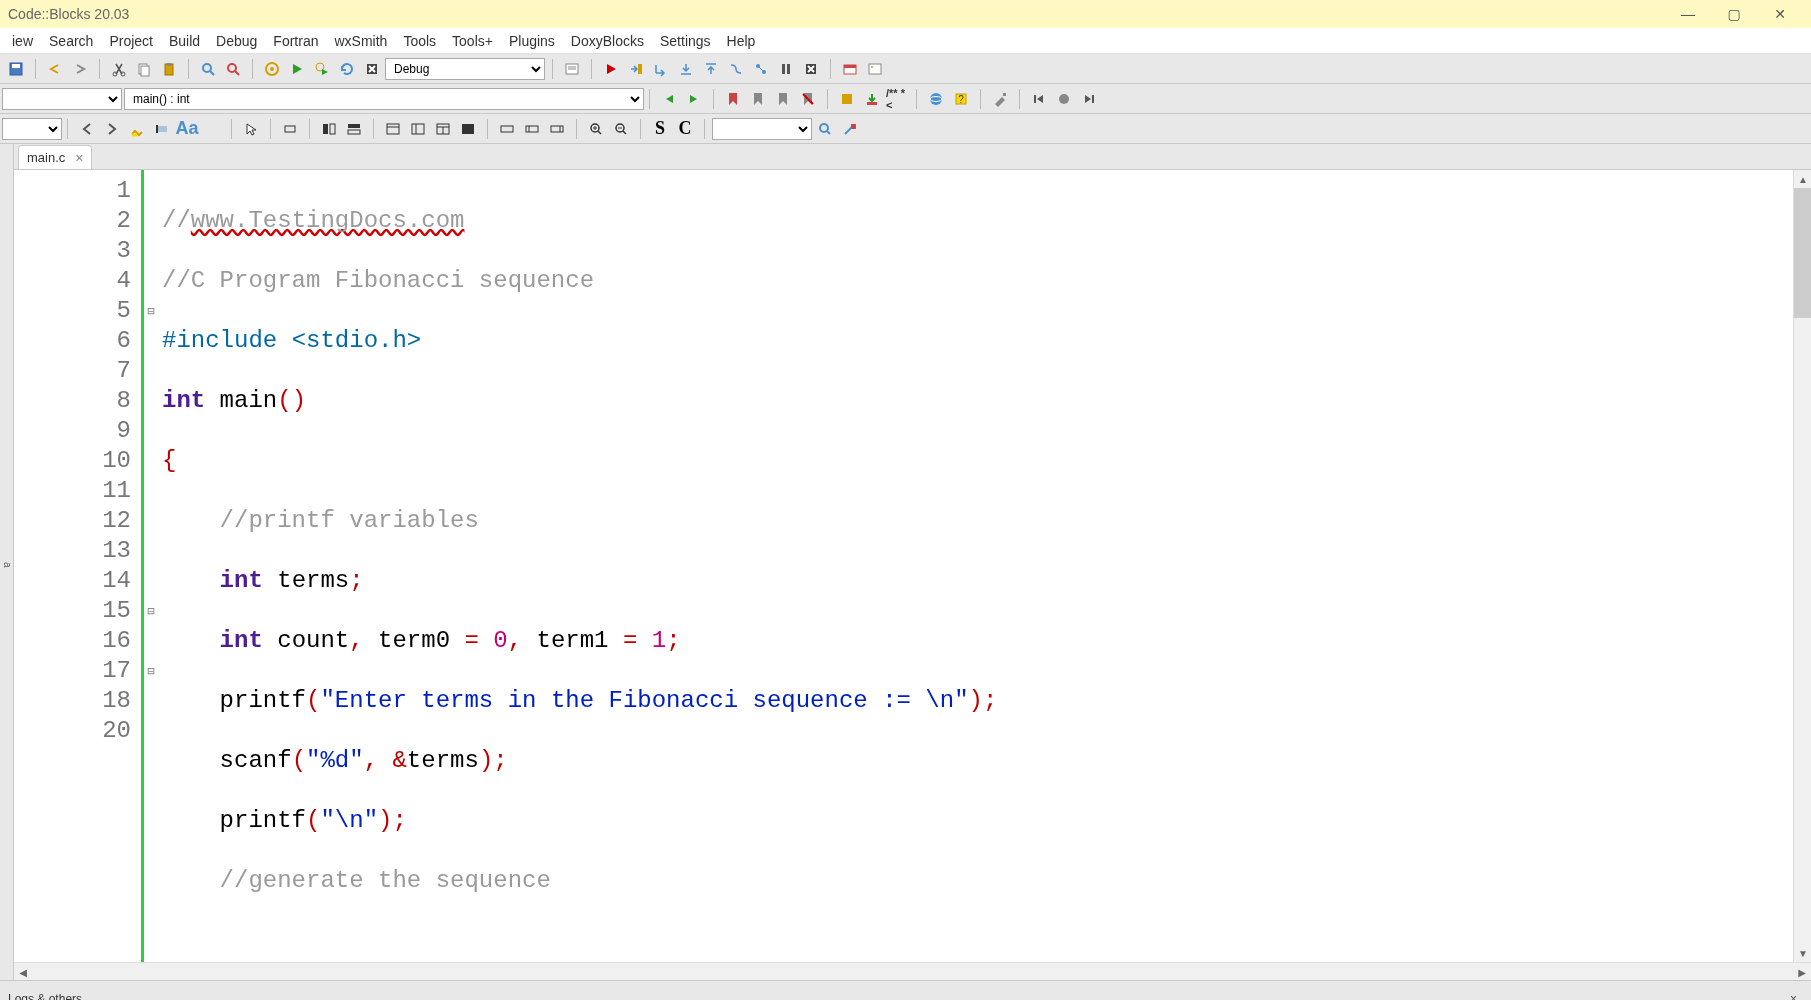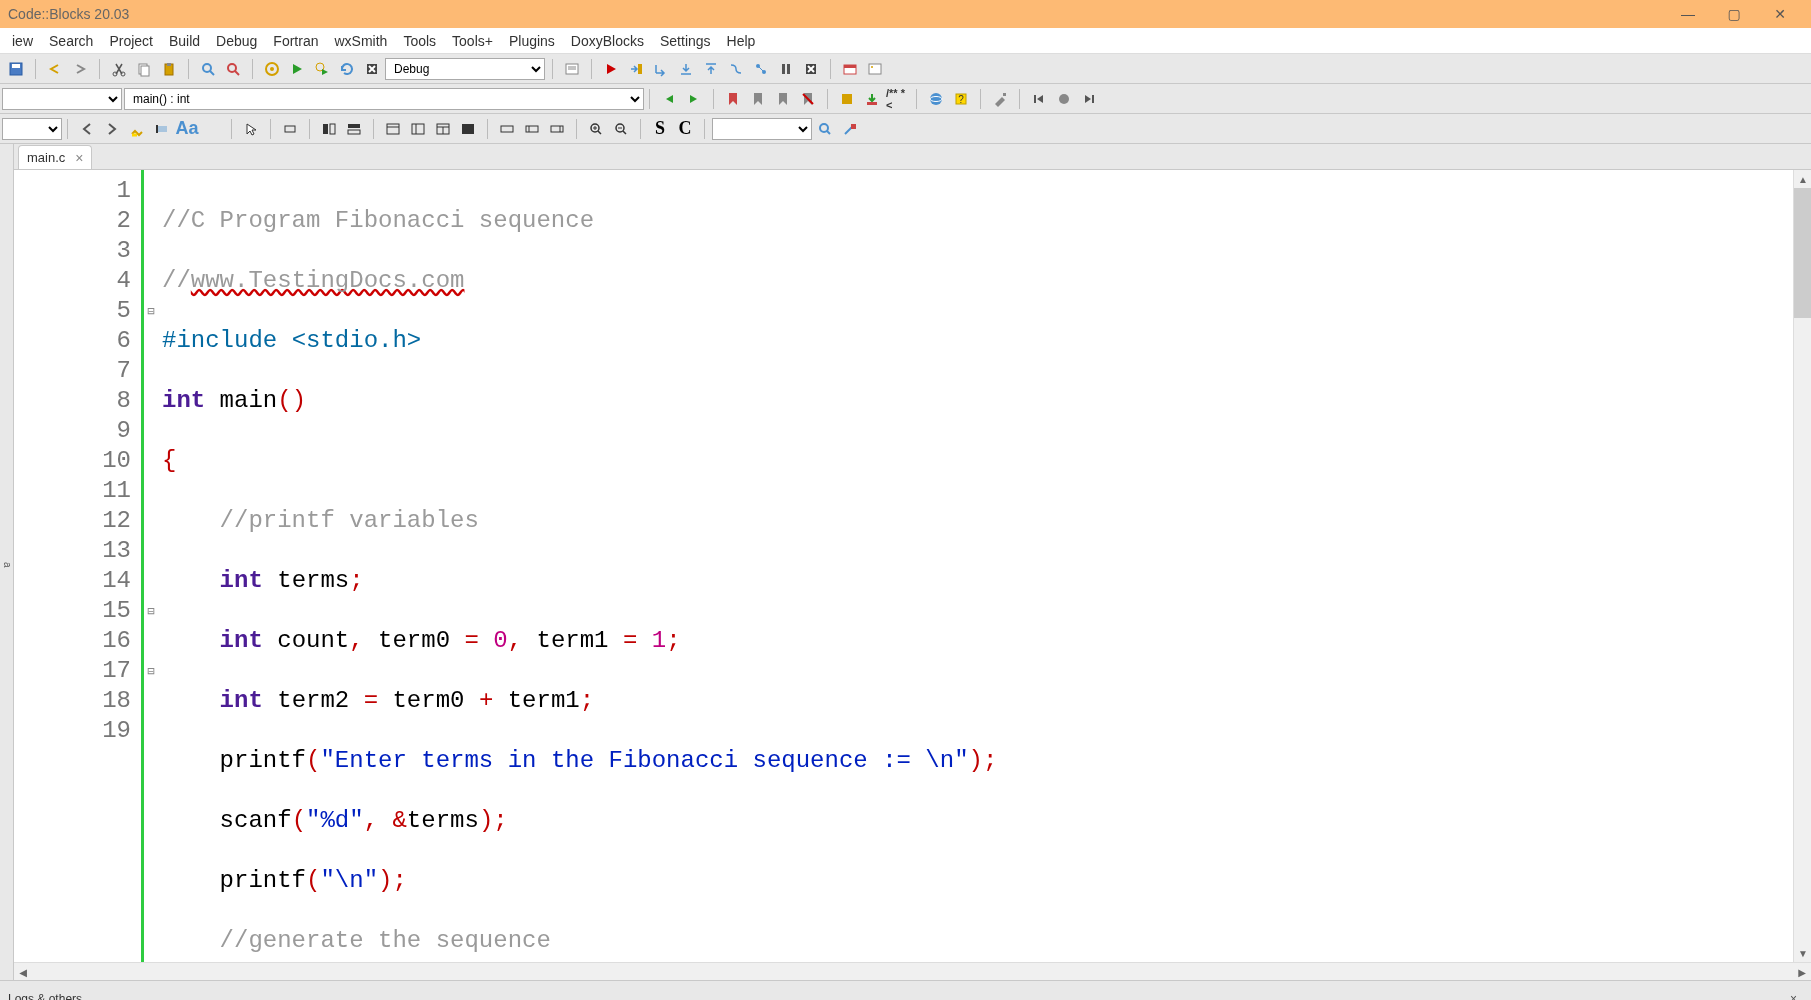--- a/index.html
+++ b/index.html
@@ -4,7 +4,7 @@
 <style>
 * { margin:0; padding:0; box-sizing:border-box; }
 body { font-family:"Segoe UI",Tahoma,sans-serif; font-size:13px; background:#f0f0f0; overflow:hidden; width:1811px; height:1000px; }
-.titlebar { height:28px; background:#fdba74; display:flex; align-items:center; padding:0 8px; color:#666; font-size:14px; }
+.titlebar { height:28px; background:#fef9c3; display:flex; align-items:center; padding:0 8px; color:#666; font-size:14px; }
 .titlebar-spacer { flex:1; }
 .titlebar-btn { width:46px; height:28px; display:flex; align-items:center; justify-content:center; color:#555; font-size:14px; }
 .menubar { height:26px; background:#fff; display:flex; align-items:center; padding:0 4px; border-bottom:1px solid #ddd; }

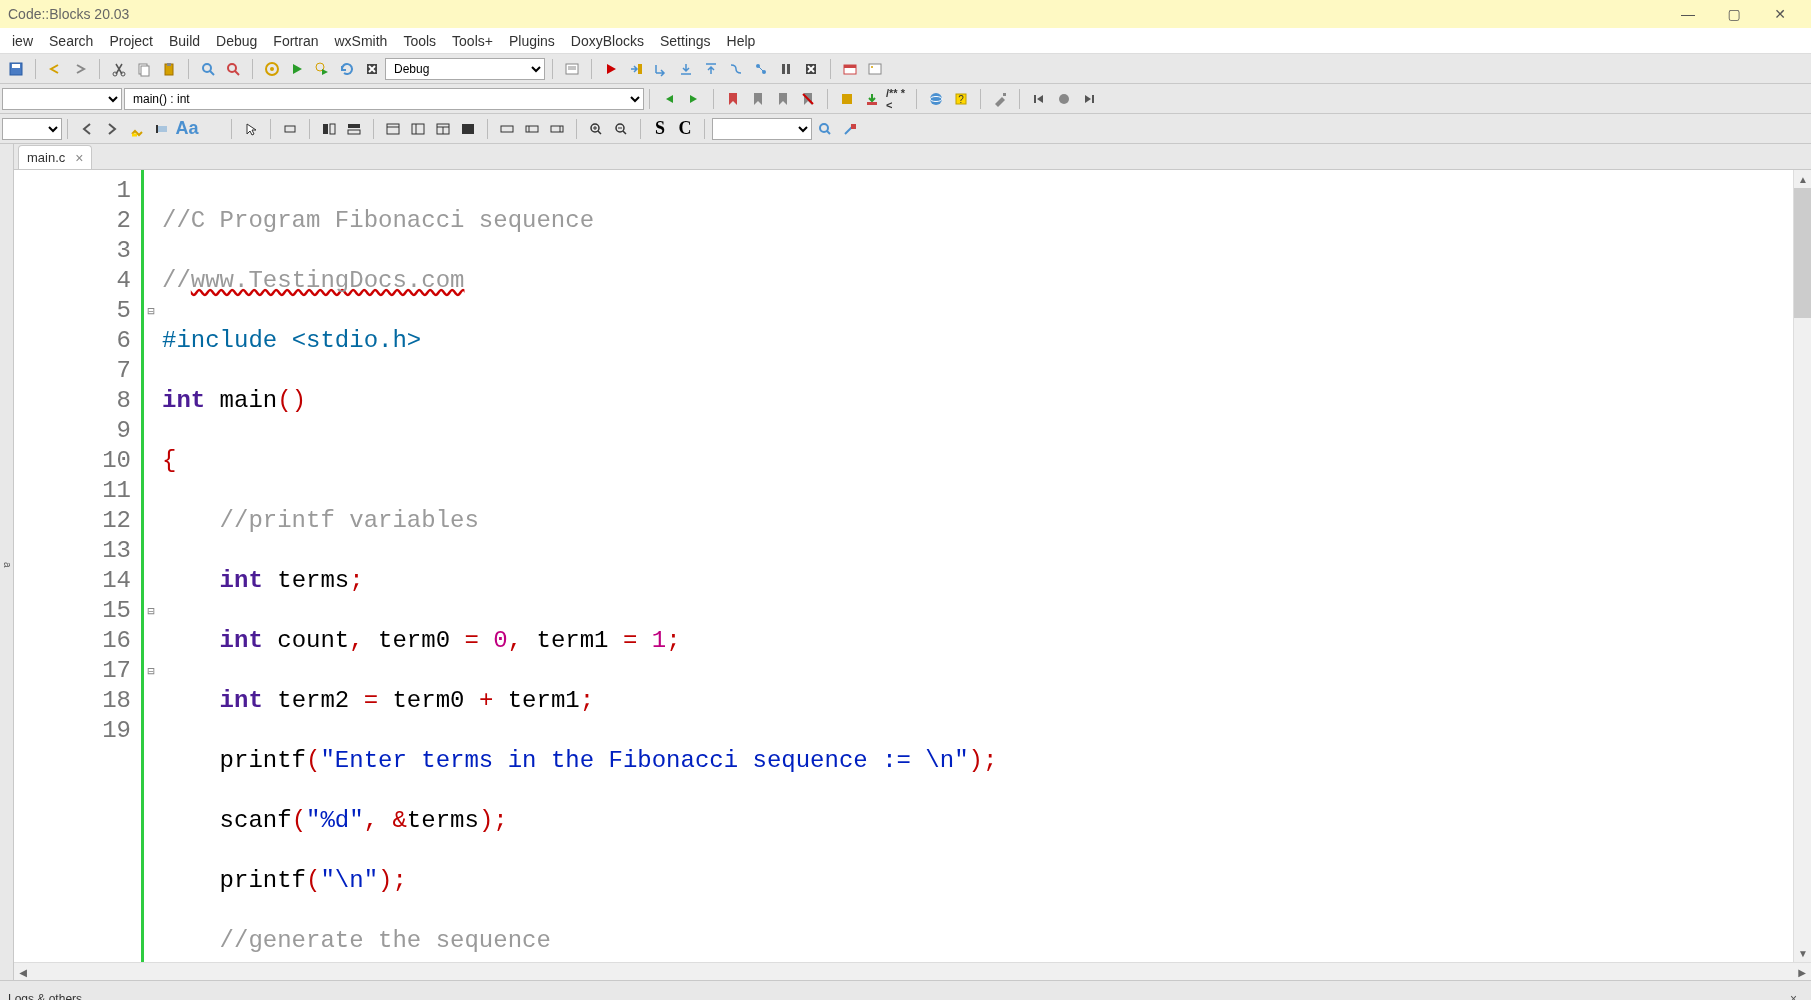--- a/index.html
+++ b/index.html
@@ -564,8 +564,8 @@
           <div>&nbsp;</div>
       </div>
       <div class="code">
+<div><span class="c-com">//</span><span class="c-com c-u">www.TestingDocs.com</span></div>
 <div><span class="c-com">//C Program Fibonacci sequence</span></div>
-<div><span class="c-com">//</span><span class="c-com c-u">www.TestingDocs.com</span></div>
 <div><span class="c-pre">#include </span><span class="c-pre">&lt;stdio.h&gt;</span></div>
 <div><span class="c-kw">int</span><span> main</span><span class="c-op">()</span></div>
 <div><span class="c-op">{</span></div>

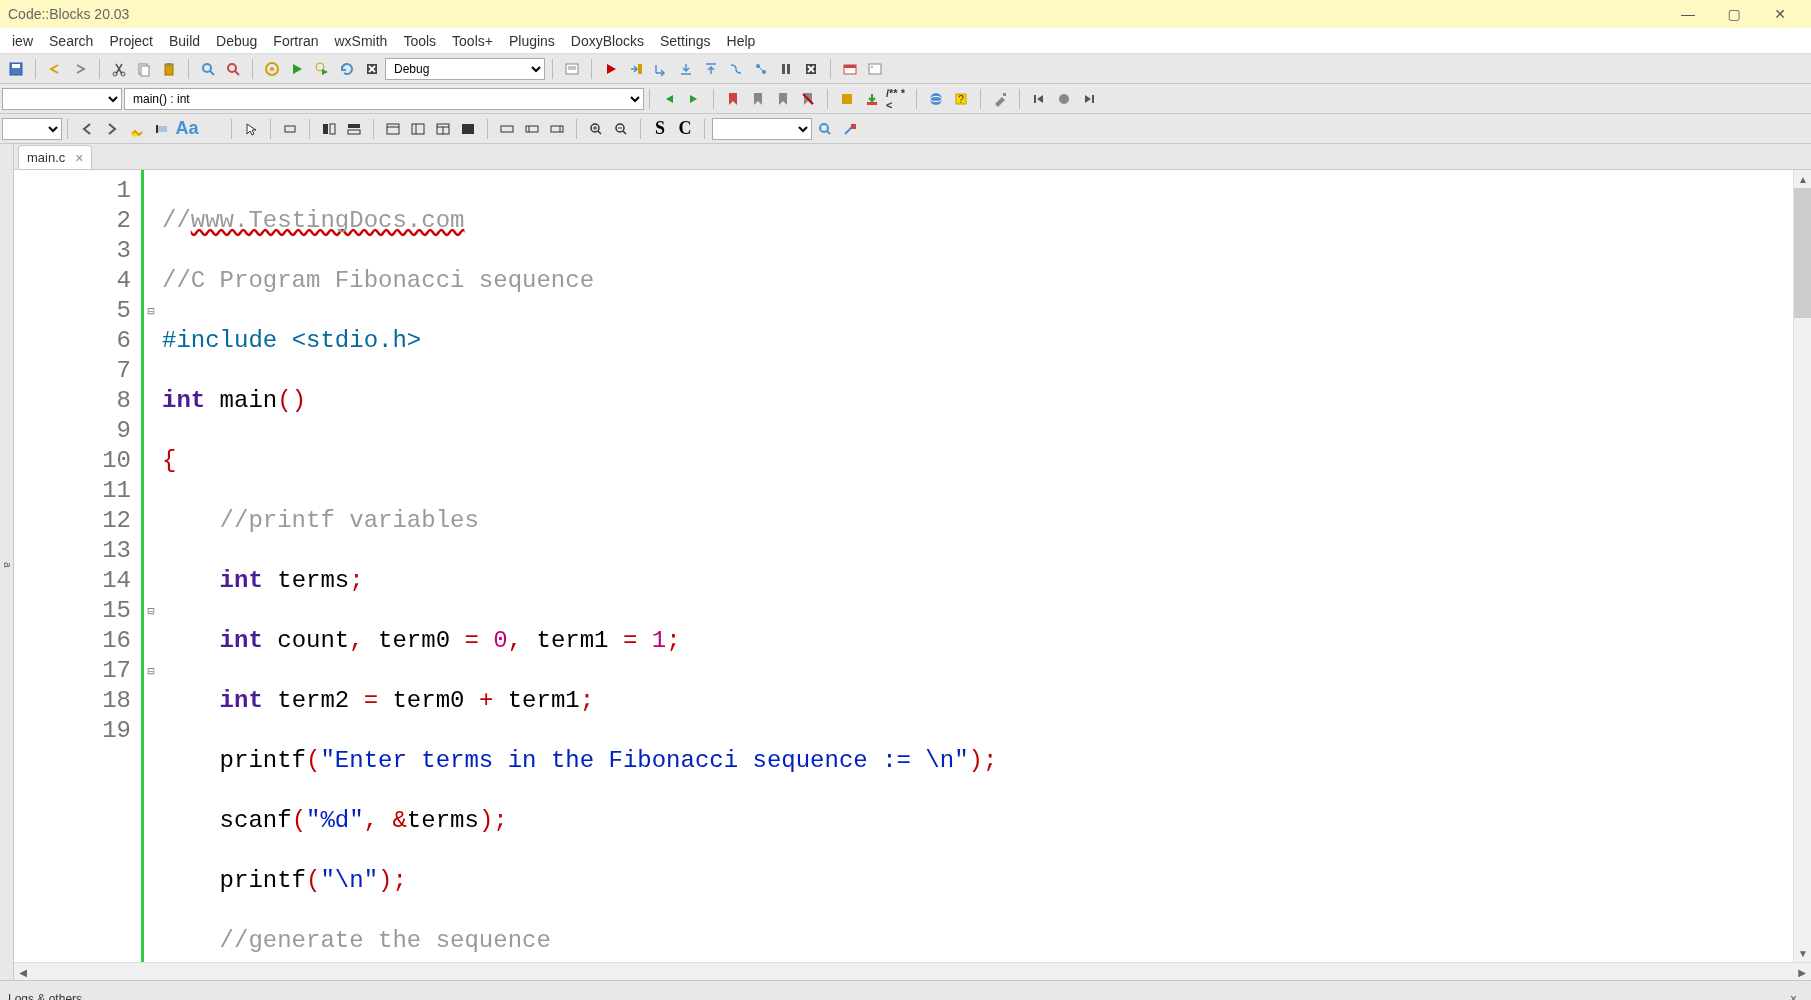--- a/index.html
+++ b/index.html
@@ -572,7 +572,6 @@
 <div><span class="c-com">    //printf variables</span></div>
 <div><span>    </span><span class="c-kw">int</span><span> terms</span><span class="c-op">;</span></div>
 <div><span>    </span><span class="c-kw">int</span><span> count</span><span class="c-op">,</span><span> term0 </span><span class="c-op">=</span><span> </span><span class="c-num">0</span><span class="c-op">,</span><span> term1 </span><span class="c-op">=</span><span> </span><span class="c-num">1</span><span class="c-op">;</span></div>
-<div><span>    </span><span class="c-kw">int</span><span> term2 </span><span class="c-op">=</span><span> term0 </span><span class="c-op">+</span><span> term1</span><span class="c-op">;</span></div>
 <div><span>    printf</span><span class="c-op">(</span><span class="c-str">"Enter terms in the Fibonacci sequence := \n"</span><span class="c-op">);</span></div>
 <div><span>    scanf</span><span class="c-op">(</span><span class="c-str">"%d"</span><span class="c-op">,</span><span> </span><span class="c-op">&amp;</span><span>terms</span><span class="c-op">);</span></div>
 <div><span>    printf</span><span class="c-op">(</span><span class="c-str">"\n"</span><span class="c-op">);</span></div>

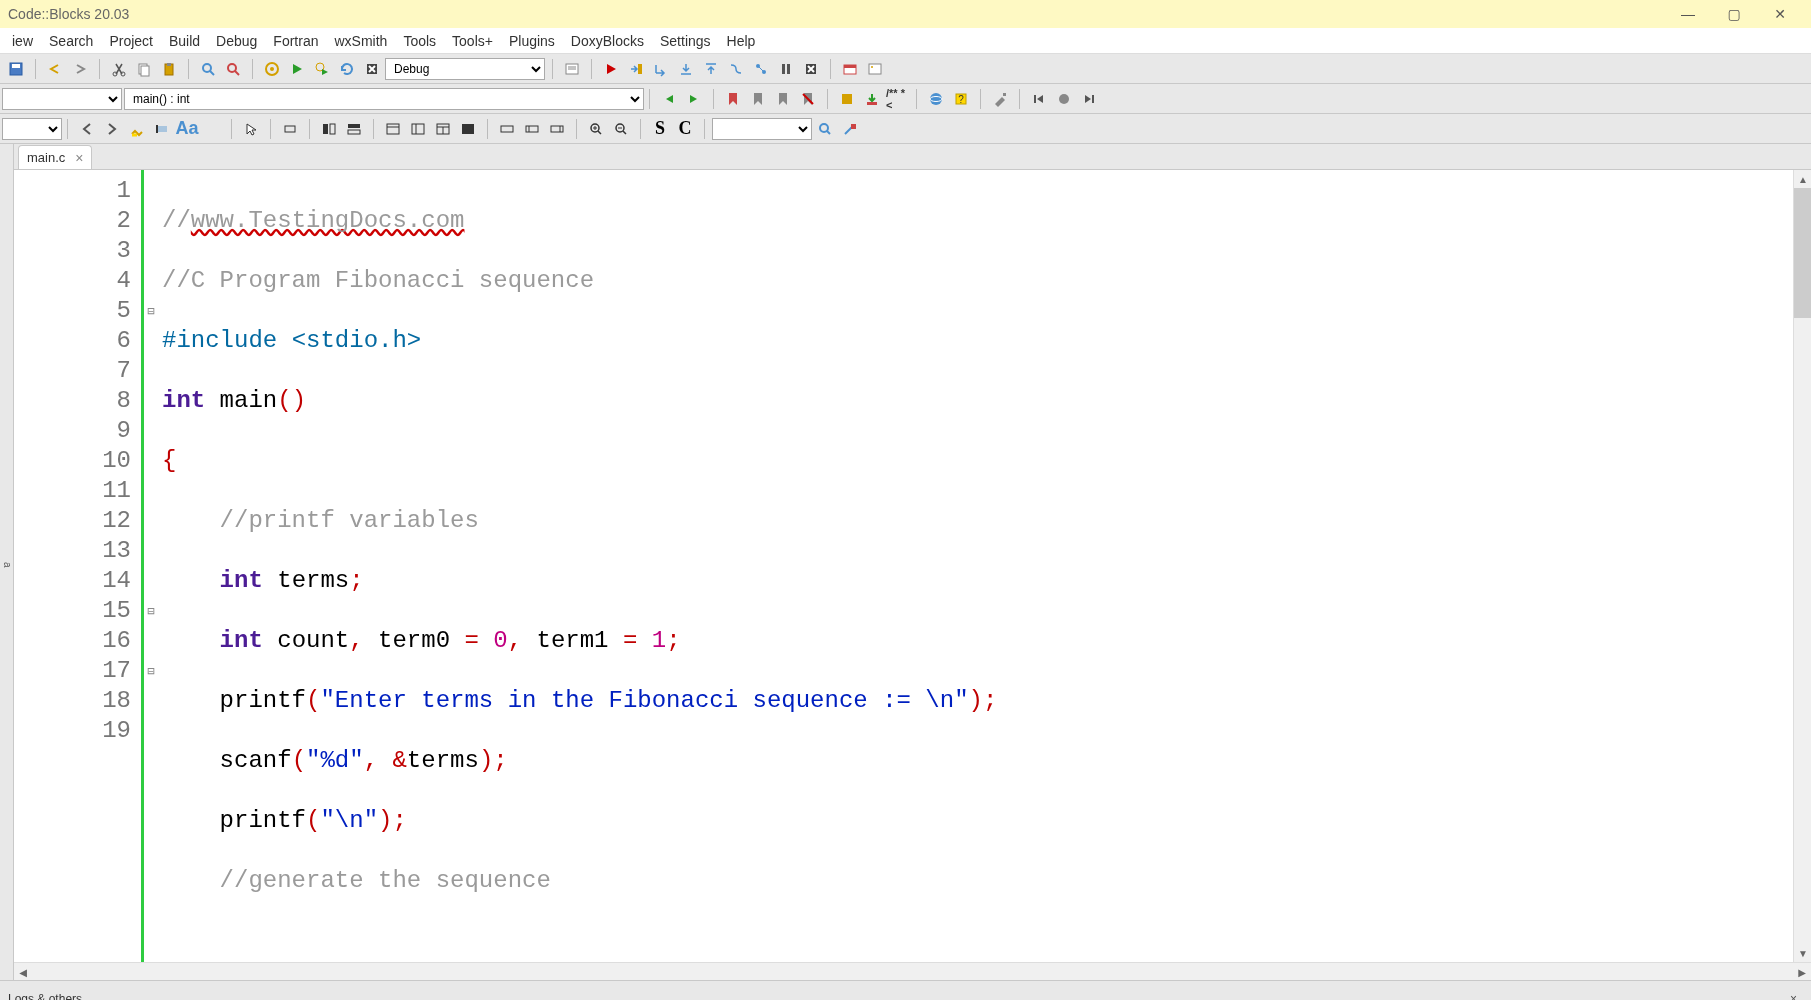--- a/index.html
+++ b/index.html
@@ -540,7 +540,7 @@
         <div>16</div>
           <div>17</div>
           <div>18</div>
-        <div>19</div>
+        <div>20</div>
       </div>
       <div class="fold-col">
         <div>&nbsp;</div>

